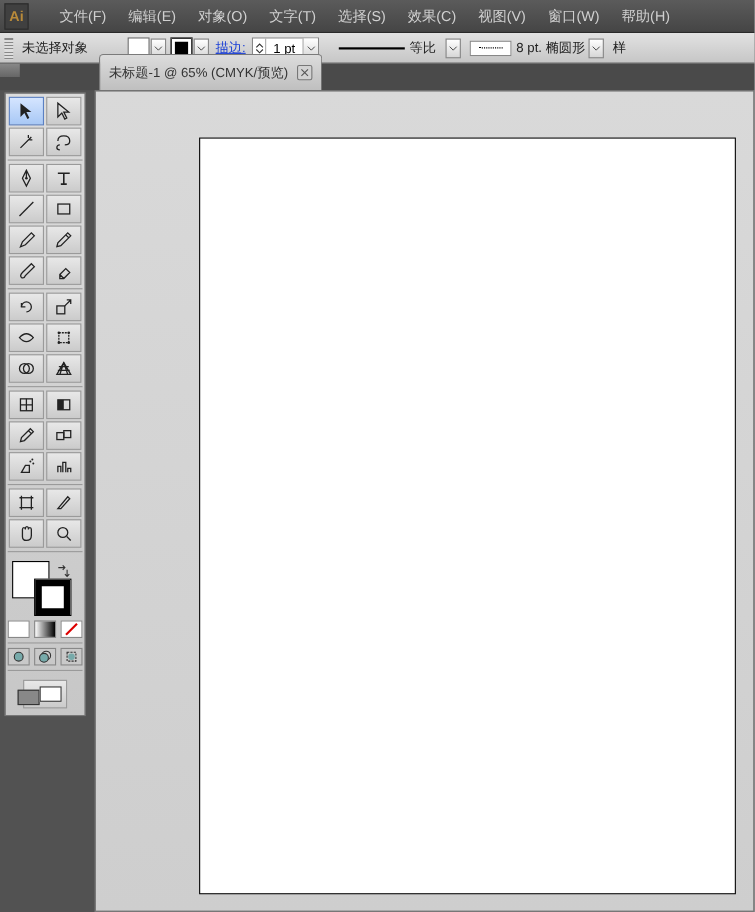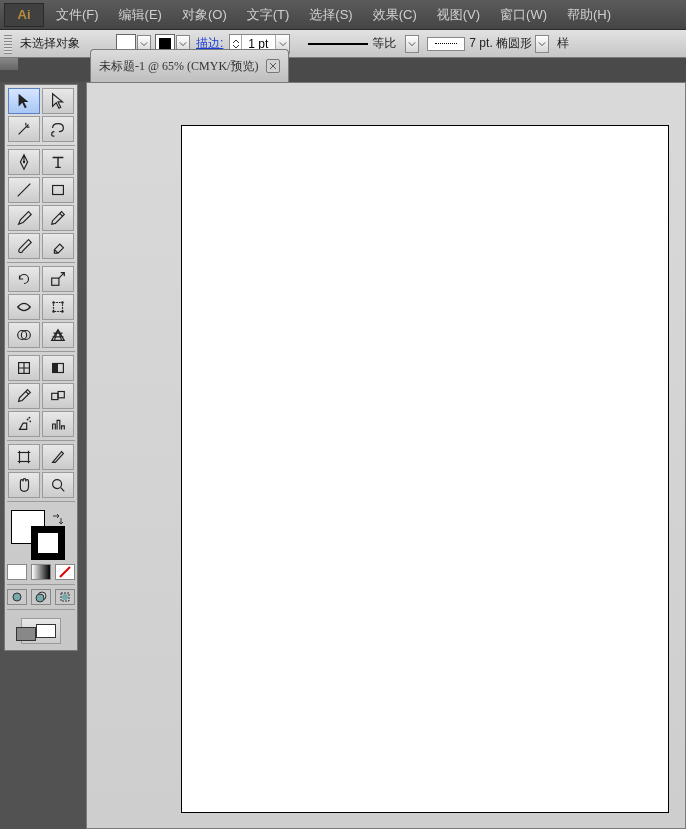--- a/index.html
+++ b/index.html
@@ -16,10 +16,10 @@
     border-bottom: 1px solid #2a2a2a;
   }
   .app-icon {
-    width: 40px; height: 24px;
+    width: 22px; height: 24px;
     display: flex; align-items: center; justify-content: center;
     background: #404040;
-    margin-right: 2px;
+    margin-right: 18px;
     font-weight: bold; color: #b88a3a; font-size: 13px;
     border: 1px solid #2a2a2a;
   }

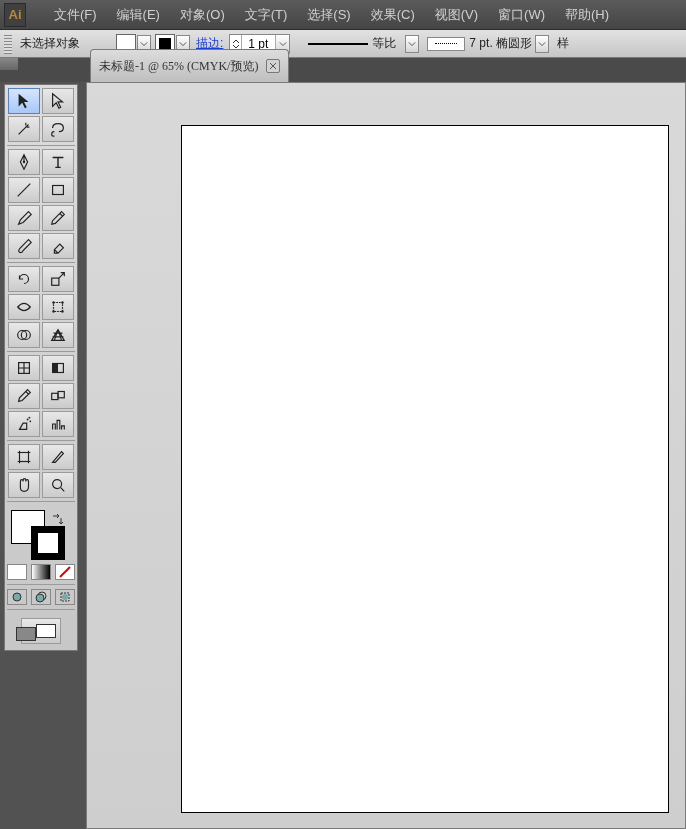--- a/index.html
+++ b/index.html
@@ -262,7 +262,7 @@
   <span class="dash-preview">
       <span></span>
     </span>
-  <span class="opt-label" style="margin:0 2px 0 4px">7 pt. 椭圆形</span>
+  <span class="opt-label" style="margin:0 2px 0 4px">8 pt. 椭圆形</span>
   <span class="dd">
     <svg viewBox="0 0 10 10">
         <path d="M1 3 L5 7 L9 3" stroke="#333" fill="none"></path>

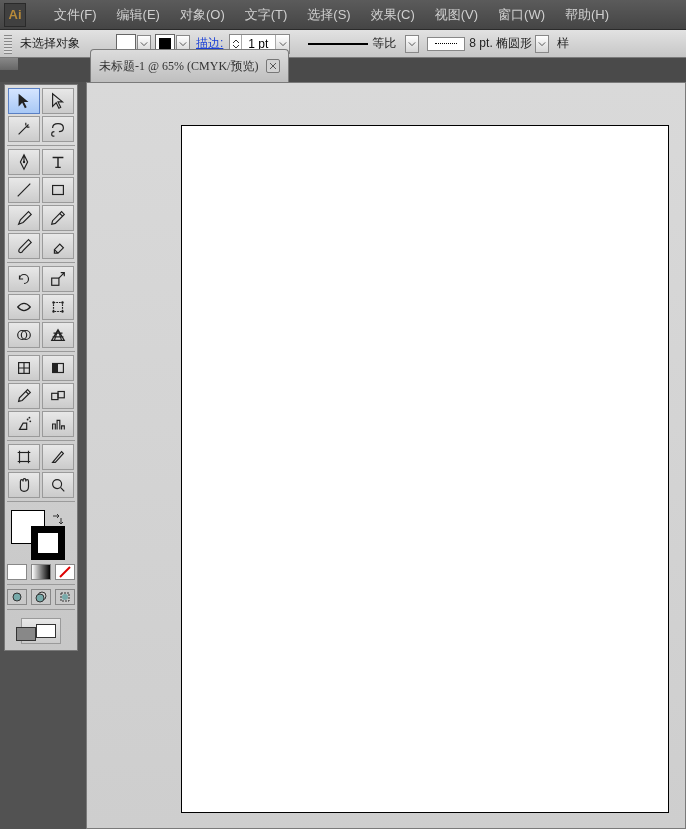--- a/index.html
+++ b/index.html
@@ -101,7 +101,6 @@
     display: flex; align-items: center;
     padding: 16px 8px;
     color: #333;
-    font-family: Liberation Serif, serif;
   }
   .doc-tab .close {
     width: 14px; height: 14px;

